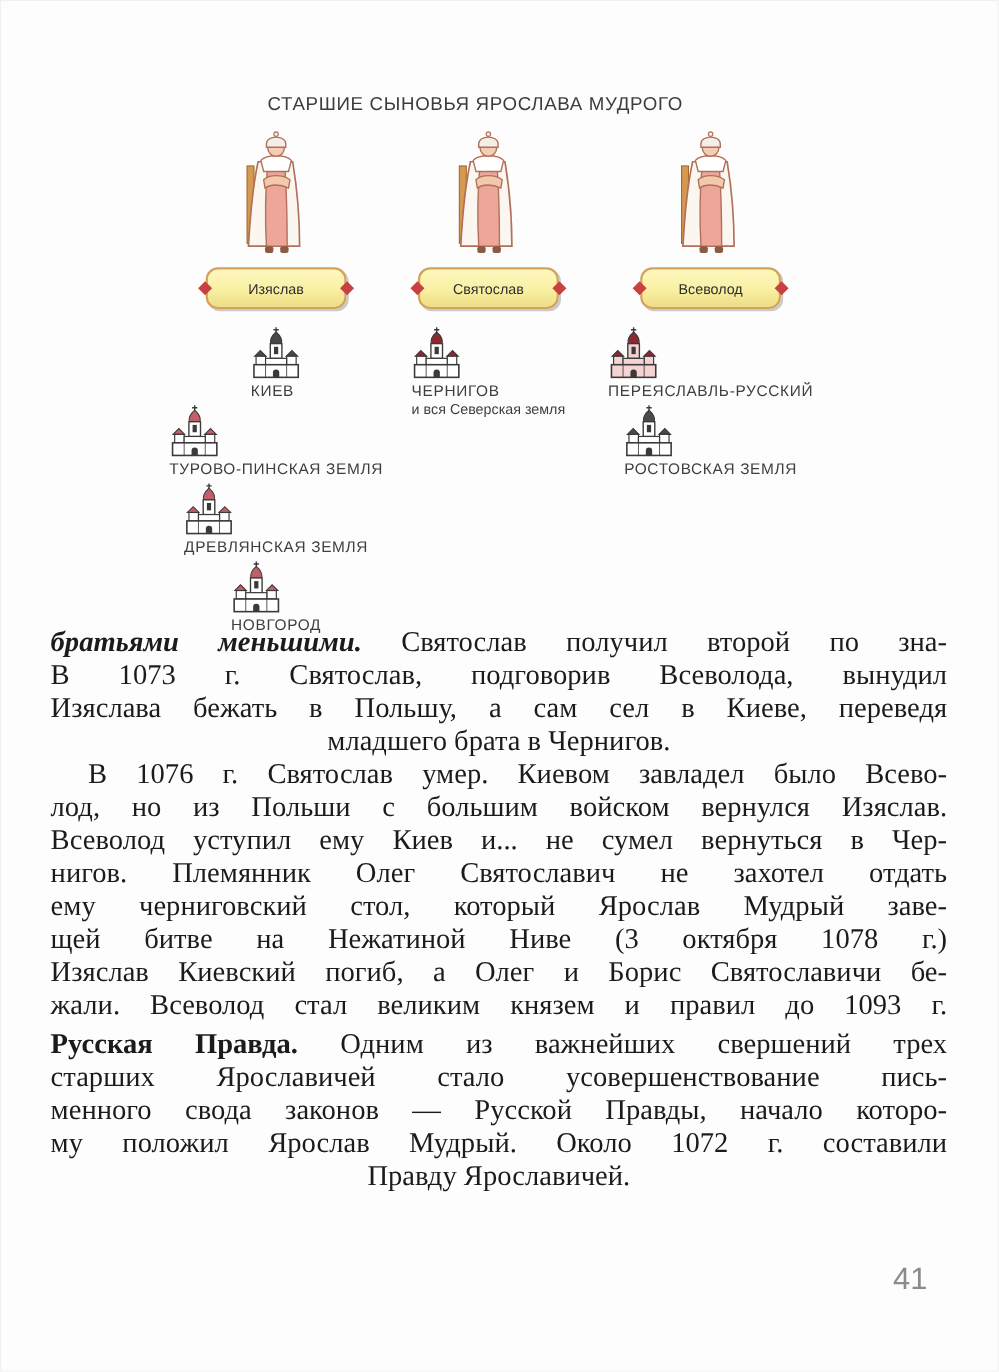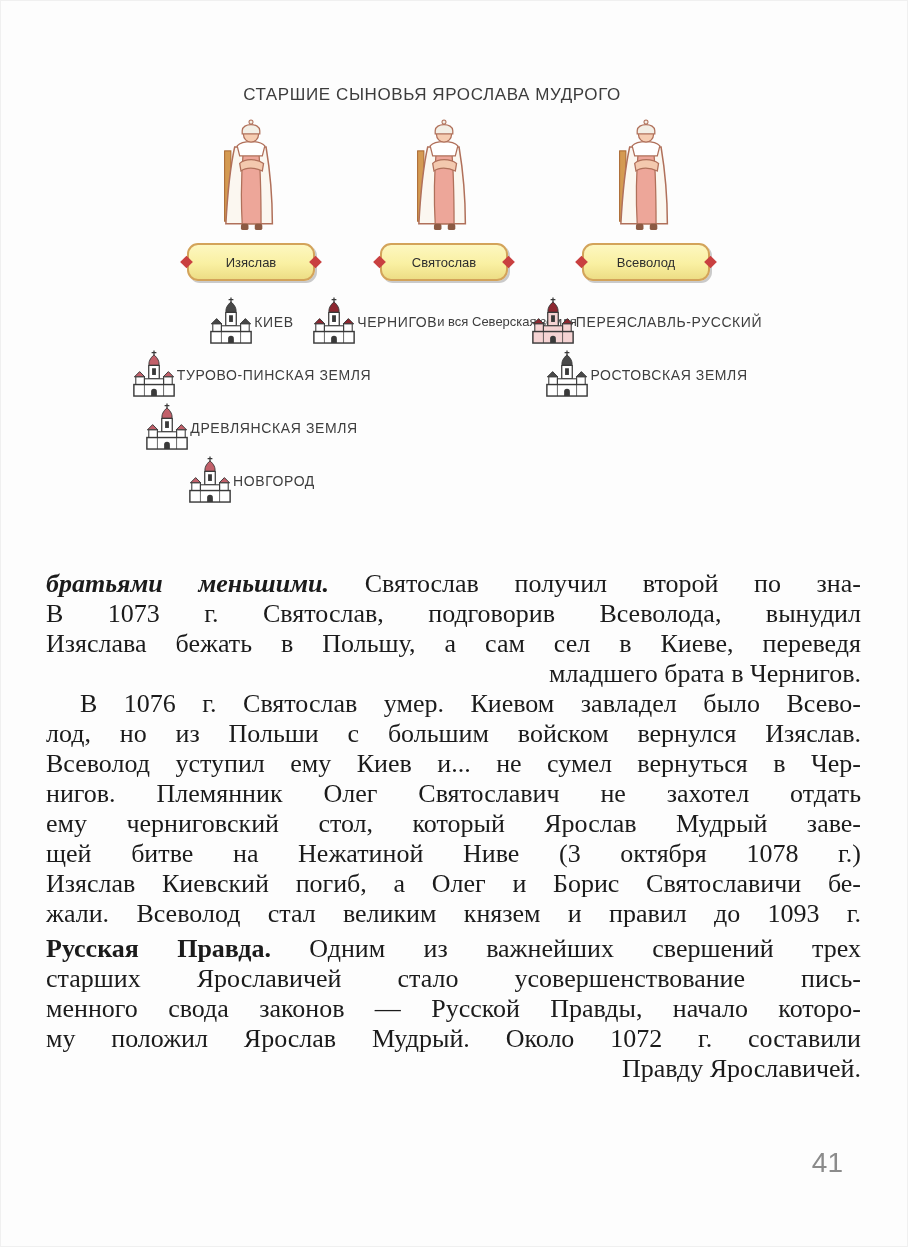--- a/index.html
+++ b/index.html
@@ -22,7 +22,7 @@
   .plate::before,.plate::after{content:"";position:absolute;top:50%;width:9px;height:9px;
         background:#c94040;transform:translateY(-50%) rotate(45deg);}
   .plate::before{left:-7px;} .plate::after{right:-7px;}
-  .holding{display:flex;align-items:center;margin-bottom:5px;}
+  .holding{display:flex;flex-direction:column;margin-bottom:5px;}
   .fortress{width:46px;height:48px;flex:none;}
   .hlabel{font-size:14px;letter-spacing:.6px;color:#3e3e3e;margin-top:2px;white-space:nowrap;}
   .hsub{font-size:13px;color:#3e3e3e;margin-top:1px;white-space:nowrap;}

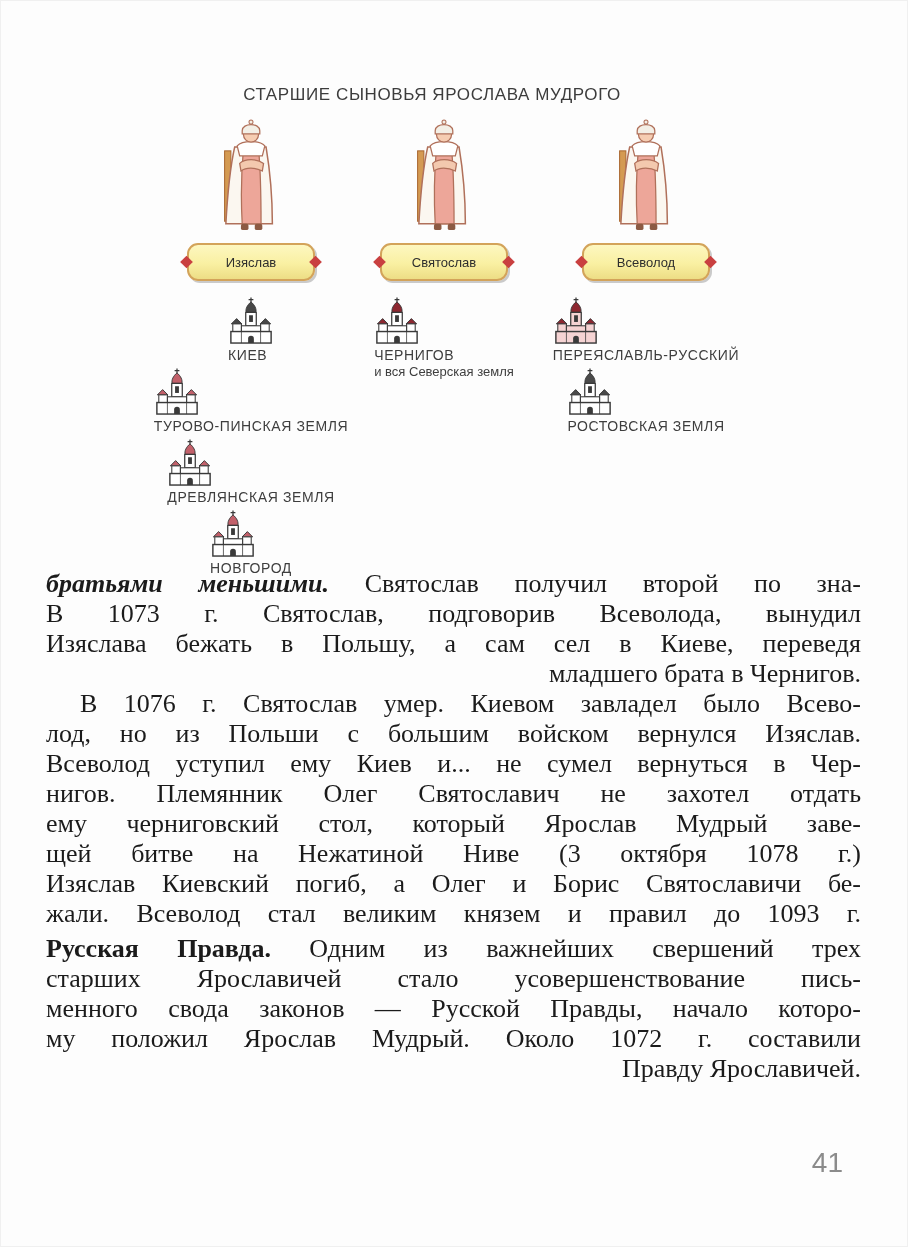--- a/index.html
+++ b/index.html
@@ -31,7 +31,7 @@
         font-family:"Liberation Serif",serif;font-size:26px;line-height:30px;color:#1b1b1b;}
   .para{margin:0;}
   .para3{margin-top:5px;}
-  .tline{text-align:right;}
+  .tline{text-align:center;}
   .just{text-align:justify;text-align-last:justify;}
   .ind{text-indent:34px;}
   .lead-bi{font-weight:bold;font-style:italic;}

